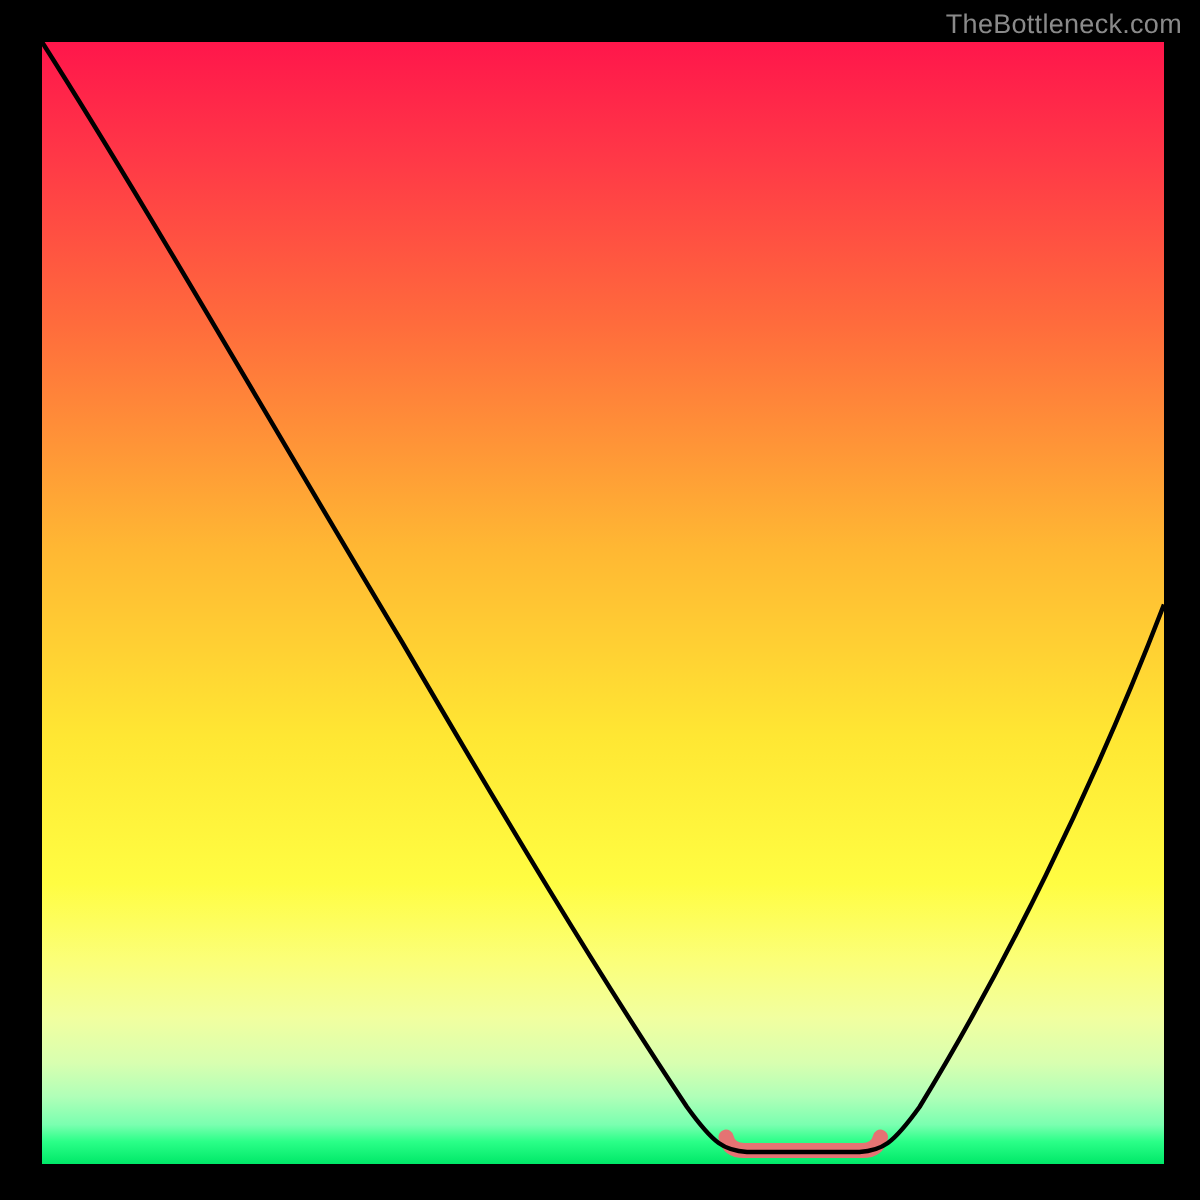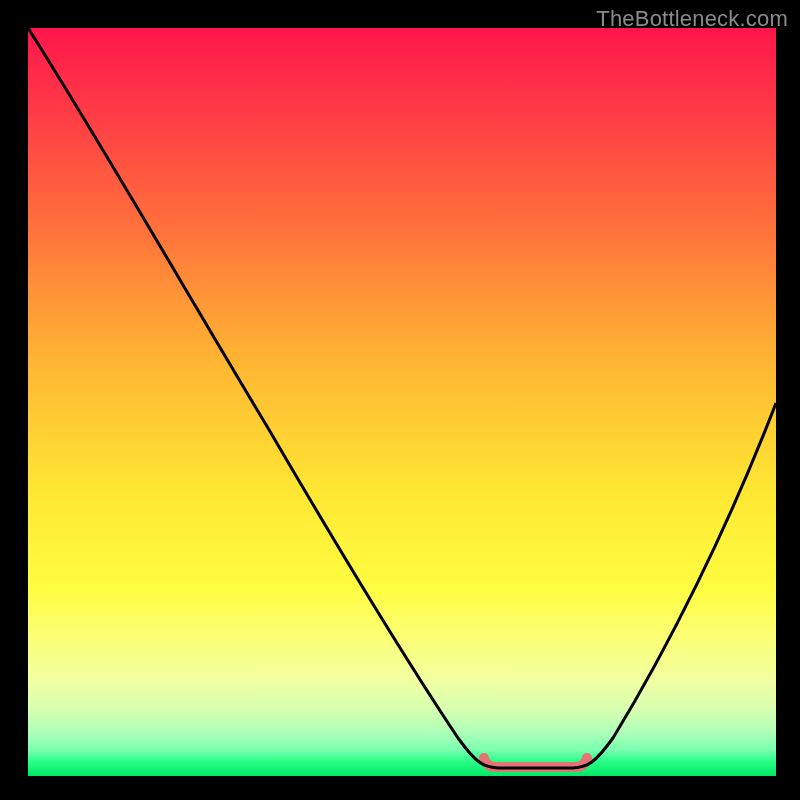--- a/index.html
+++ b/index.html
@@ -44,7 +44,7 @@
   top: 6px;
   right: 12px;
   color: #8a8a8a;
-  font-size: 22px;
+  font-size: 18px;
   letter-spacing: 0.2px;
   user-select: none;
 }

